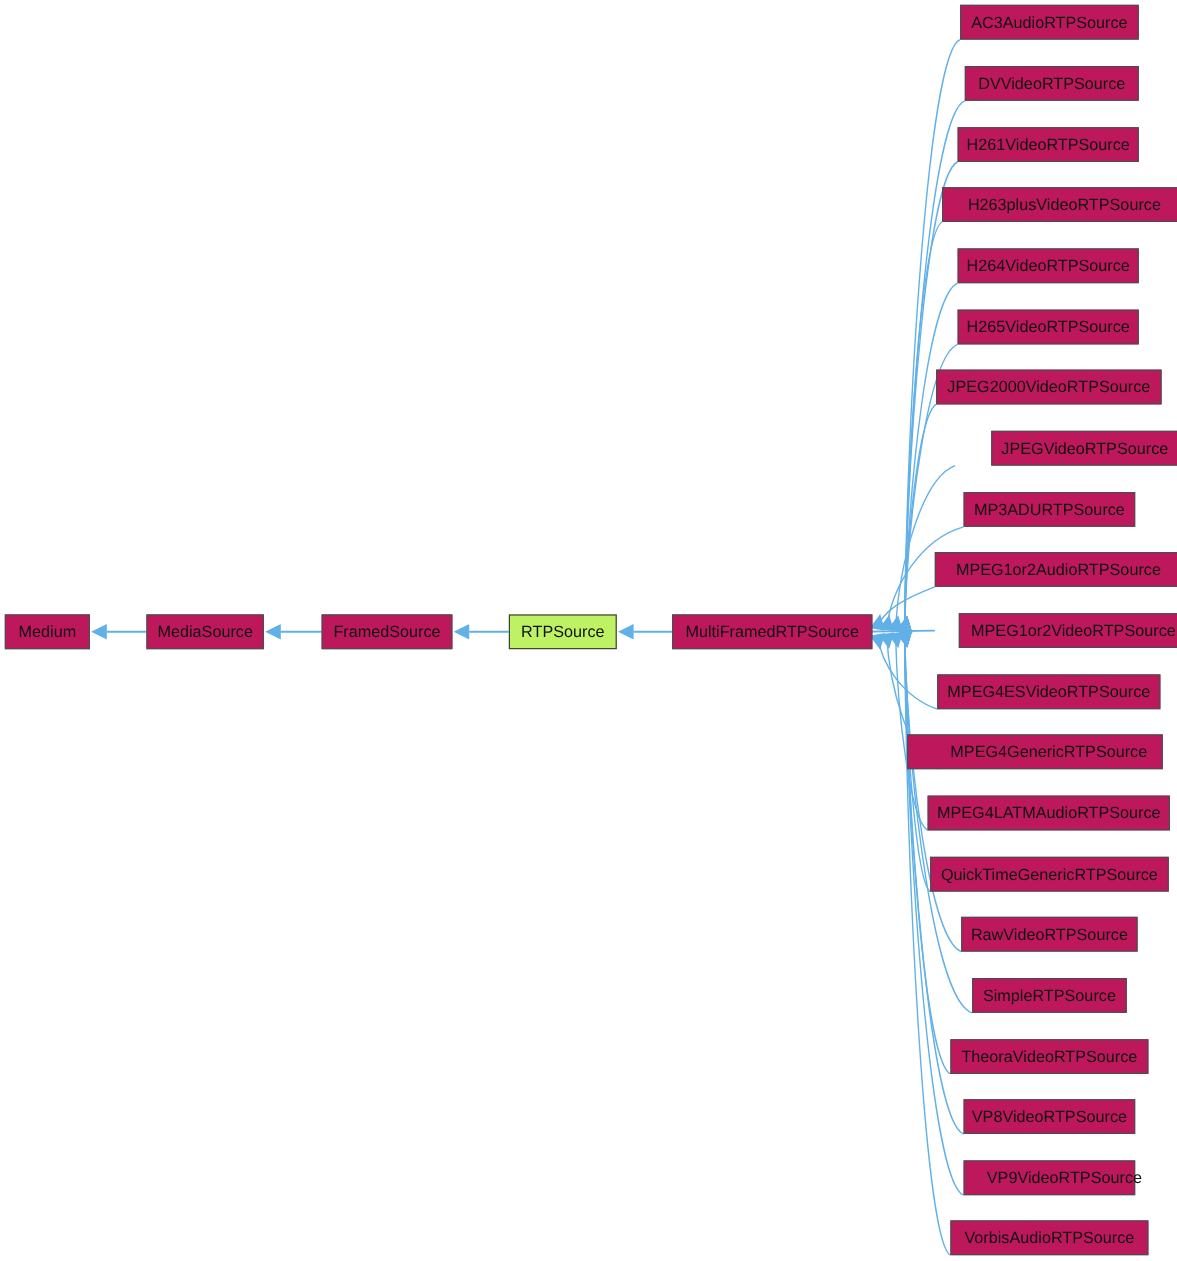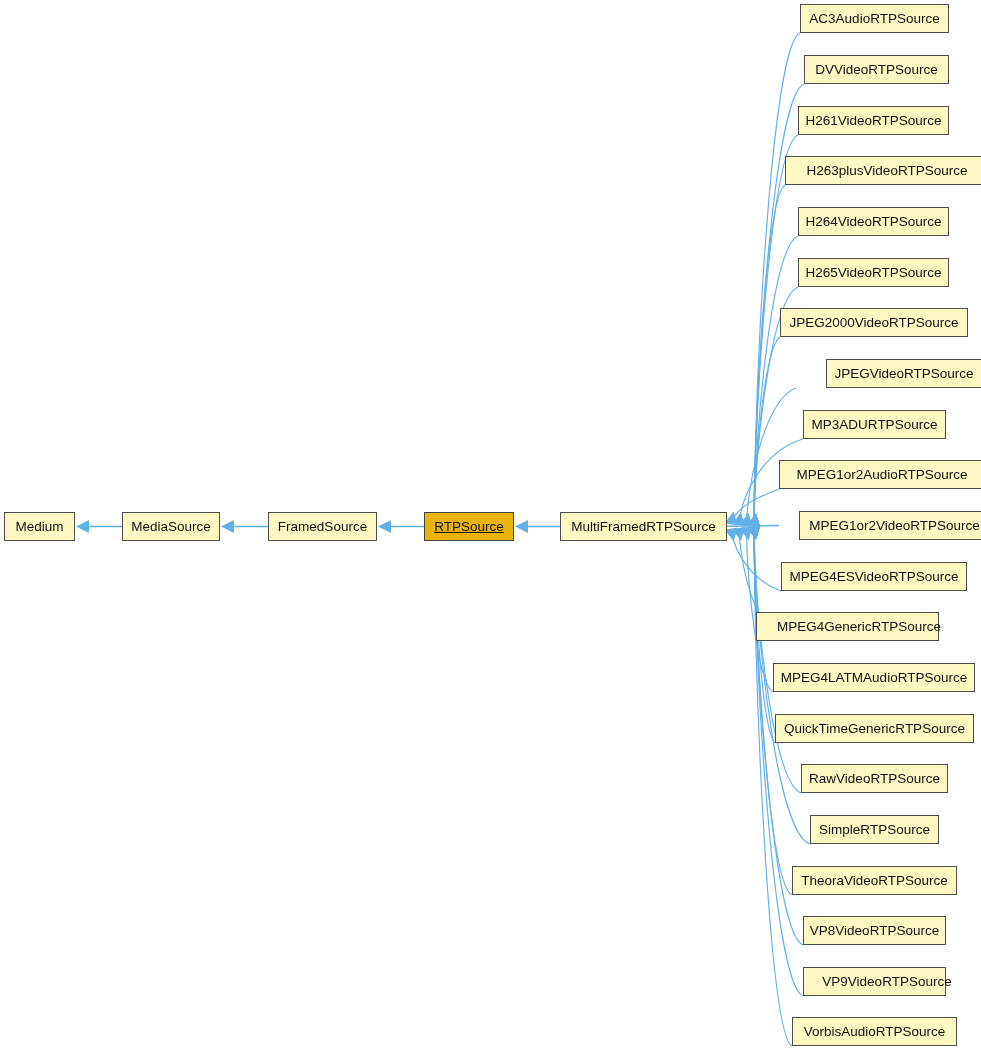--- a/index.html
+++ b/index.html
@@ -27,7 +27,7 @@
     position: absolute;
     box-sizing: border-box;
     border: 1px solid #4d4d4d;
-    background: #fef9c3;
+    background: #be185d;
     color: #111111;
     font-size: 13.5px;
     line-height: 1;

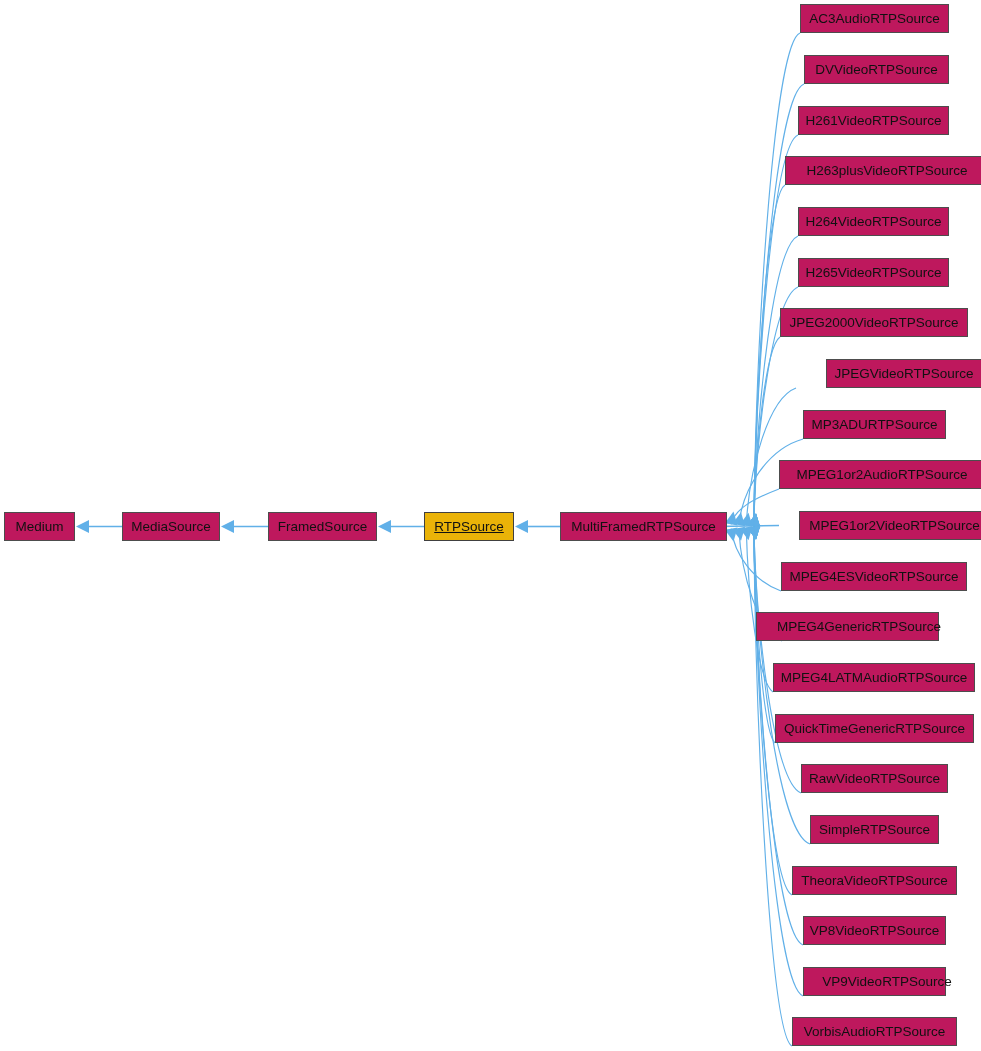--- a/index.html
+++ b/index.html
@@ -40,9 +40,8 @@
     z-index: 2;
   }
   .node.highlight {
-    background: #eab308;
+    background: #bef264;
     border-color: #404040;
-    text-decoration: underline;
   }
 </style>
 </head>

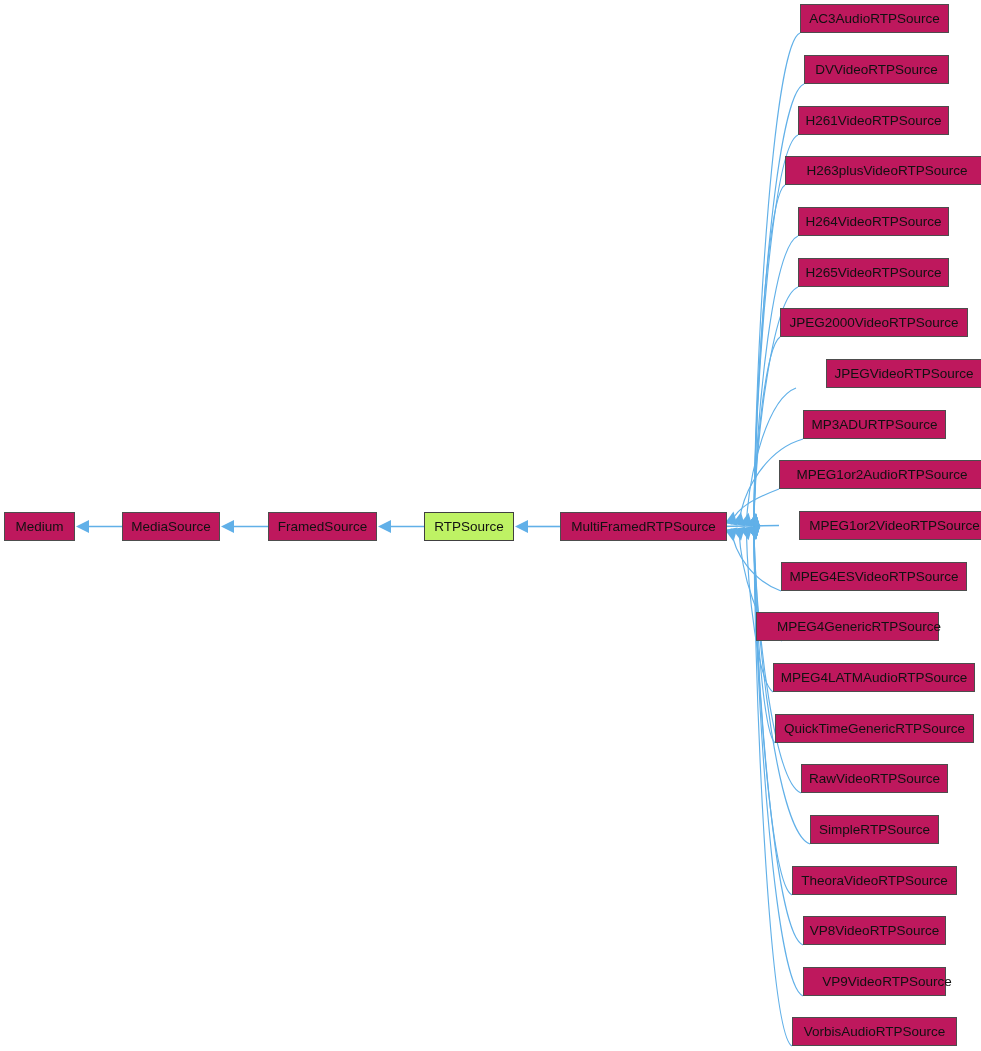--- a/index.html
+++ b/index.html
@@ -117,7 +117,7 @@
     <div class="node" style="left: 779px; top: 460px; width: 206px;">MPEG1or2AudioRTPSource</div>
     <div class="node" style="left: 779px; top: 511px; width: 191px; margin-left: 20px;">MPEG1or2VideoRTPSource</div>
     <div class="node" style="left: 781px; top: 562px; width: 186px;">MPEG4ESVideoRTPSource</div>
-    <div class="node" style="left: 756px; top: 612px; width: 183px; padding-left: 32px;">MPEG4GenericRTPSource</div>
+    <div class="node" style="left: 756px; top: 612px; width: 213px; padding-left: 32px;">MPEG4GenericRTPSource</div>
     <div class="node" style="left: 773px; top: 663px; width: 202px;">MPEG4LATMAudioRTPSource</div>
     <div class="node" style="left: 775px; top: 714px; width: 199px;">QuickTimeGenericRTPSource</div>
     <div class="node" style="left: 801px; top: 764px; width: 147px;">RawVideoRTPSource</div>

